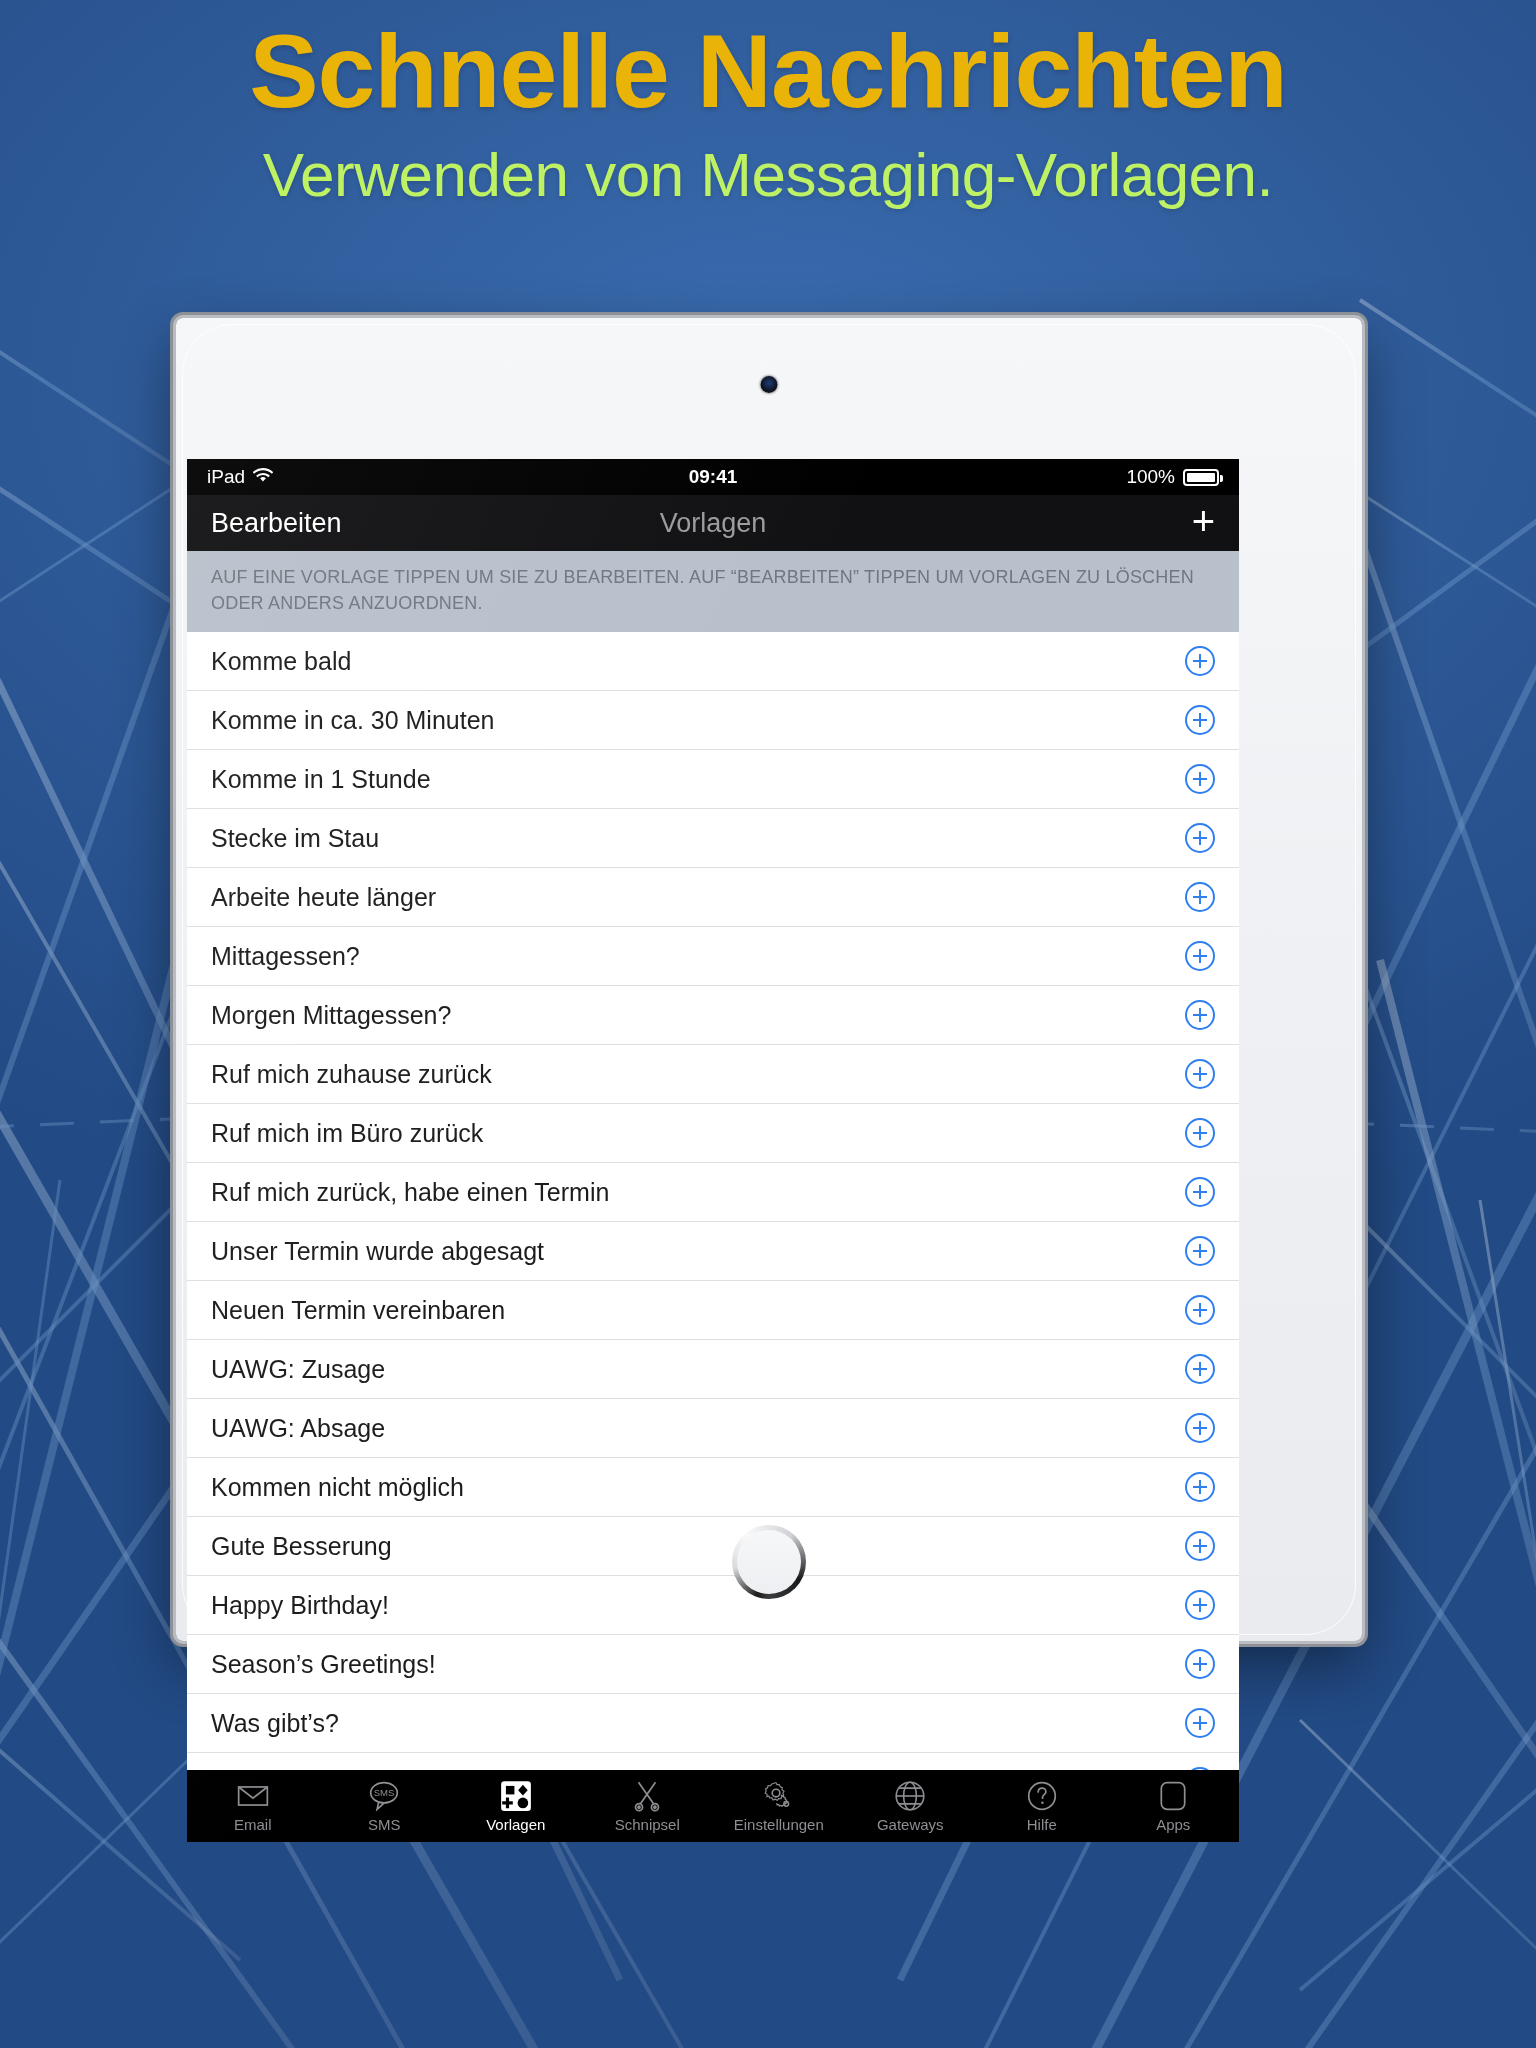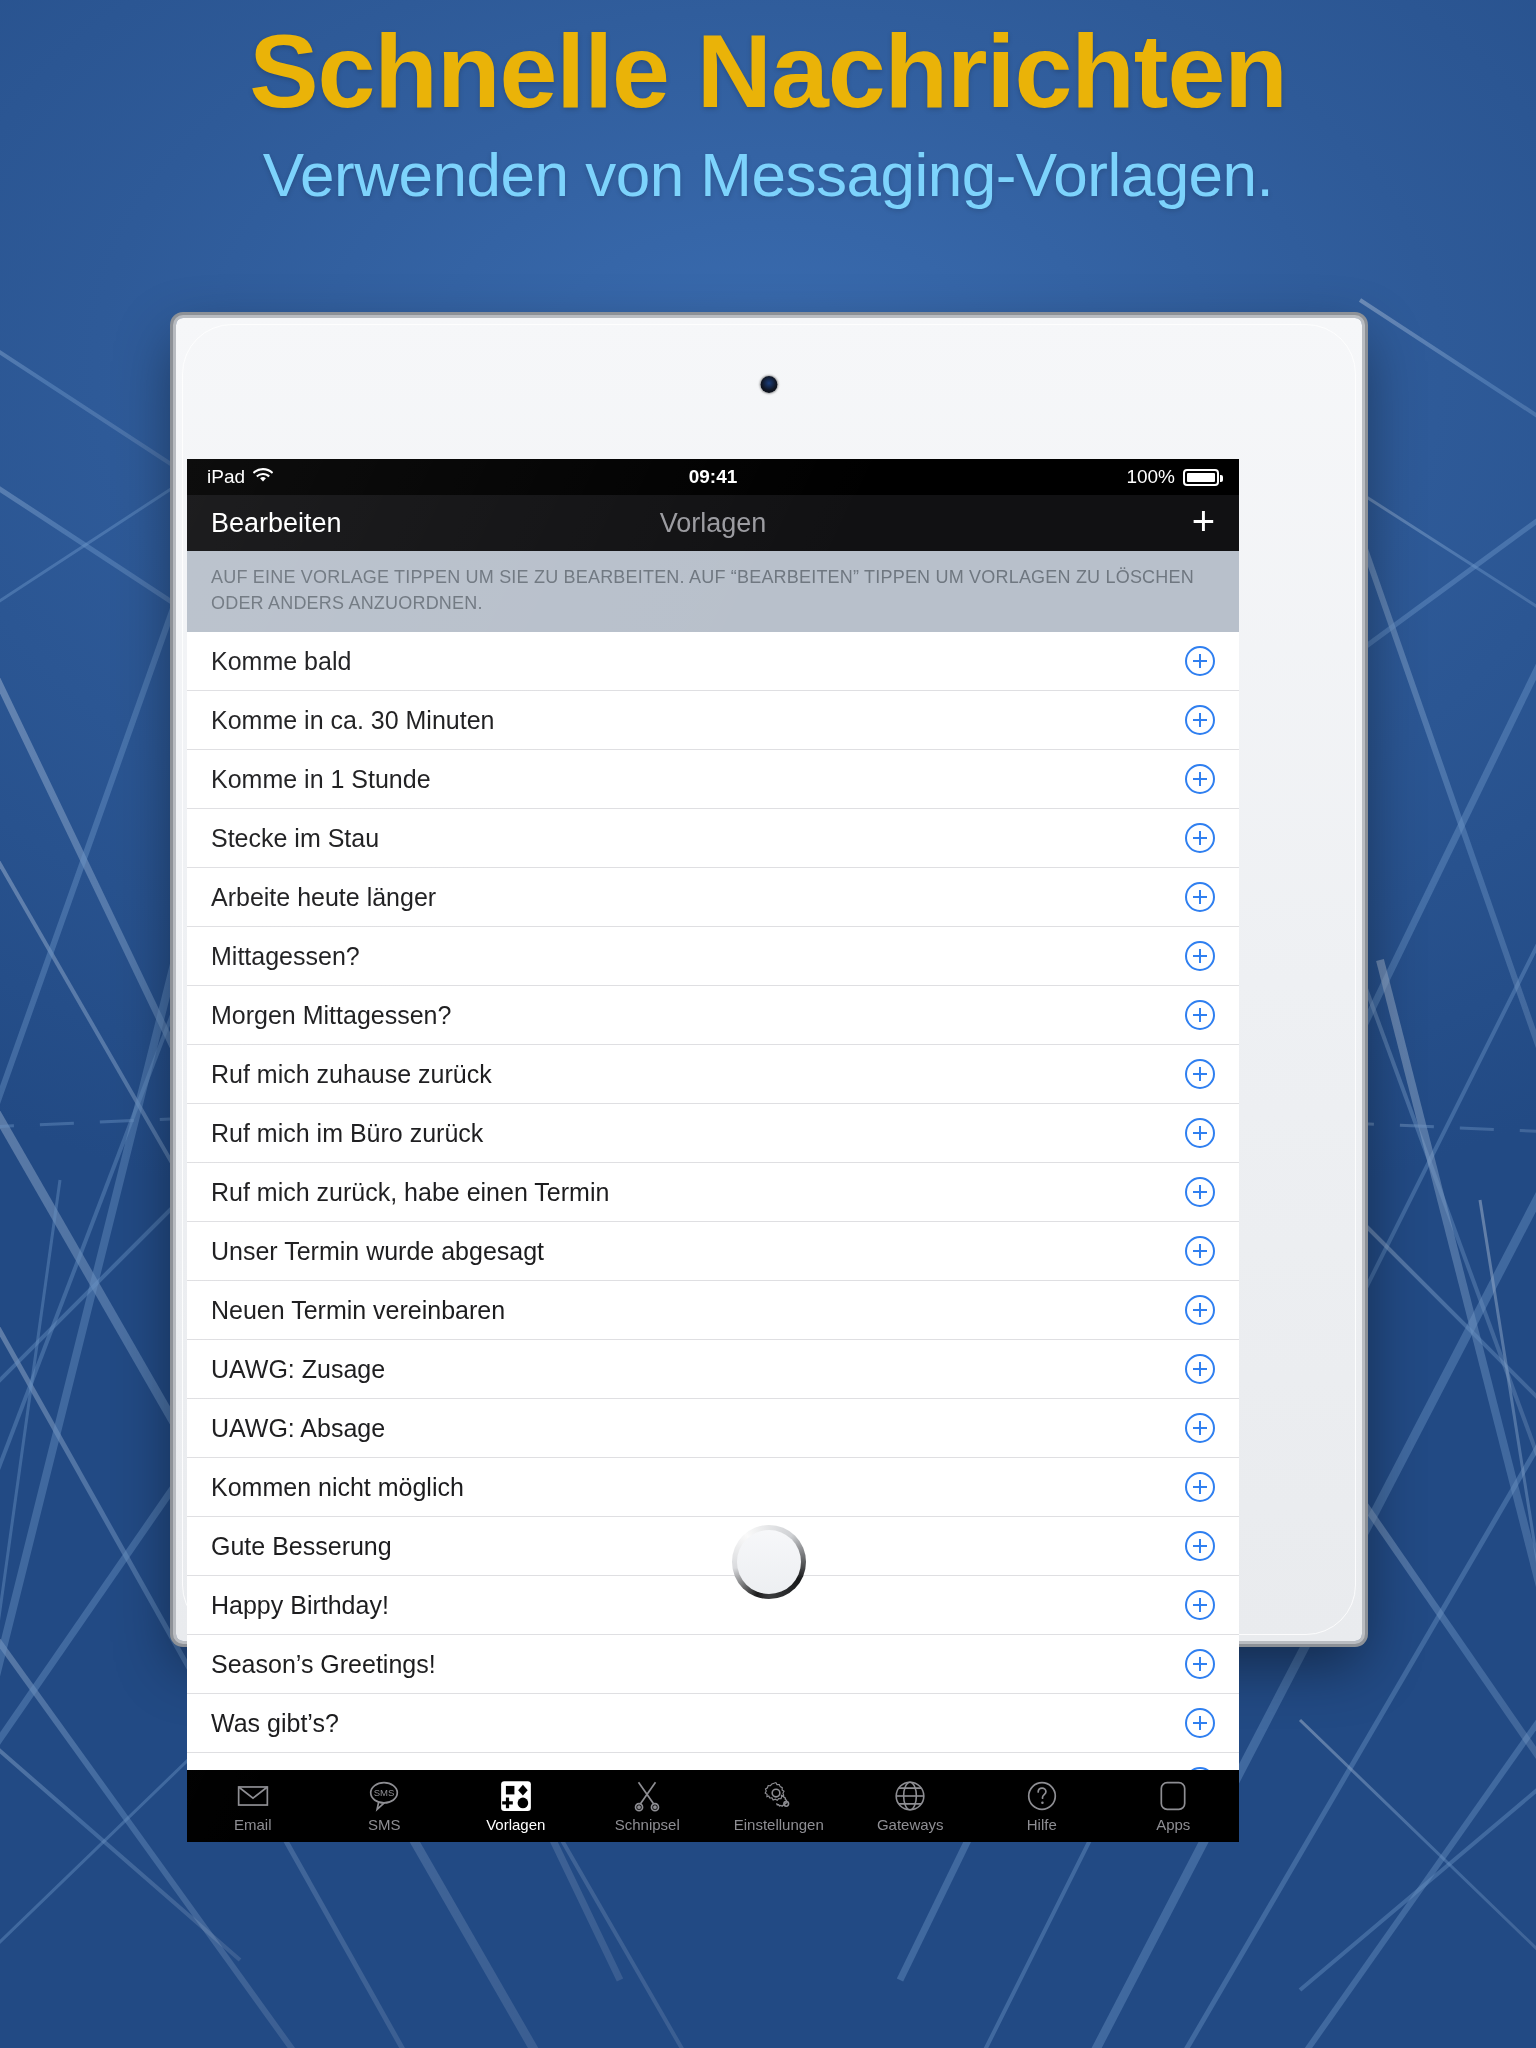--- a/index.html
+++ b/index.html
@@ -46,7 +46,7 @@
     text-shadow: 0 2px 5px rgba(0,0,0,.18);
   }
   #headline .h2 {
-    color: #7dd3fc;
+    color: #bef264;
     font-size: 62px;
     line-height: 1.25;
     font-weight: 300;

